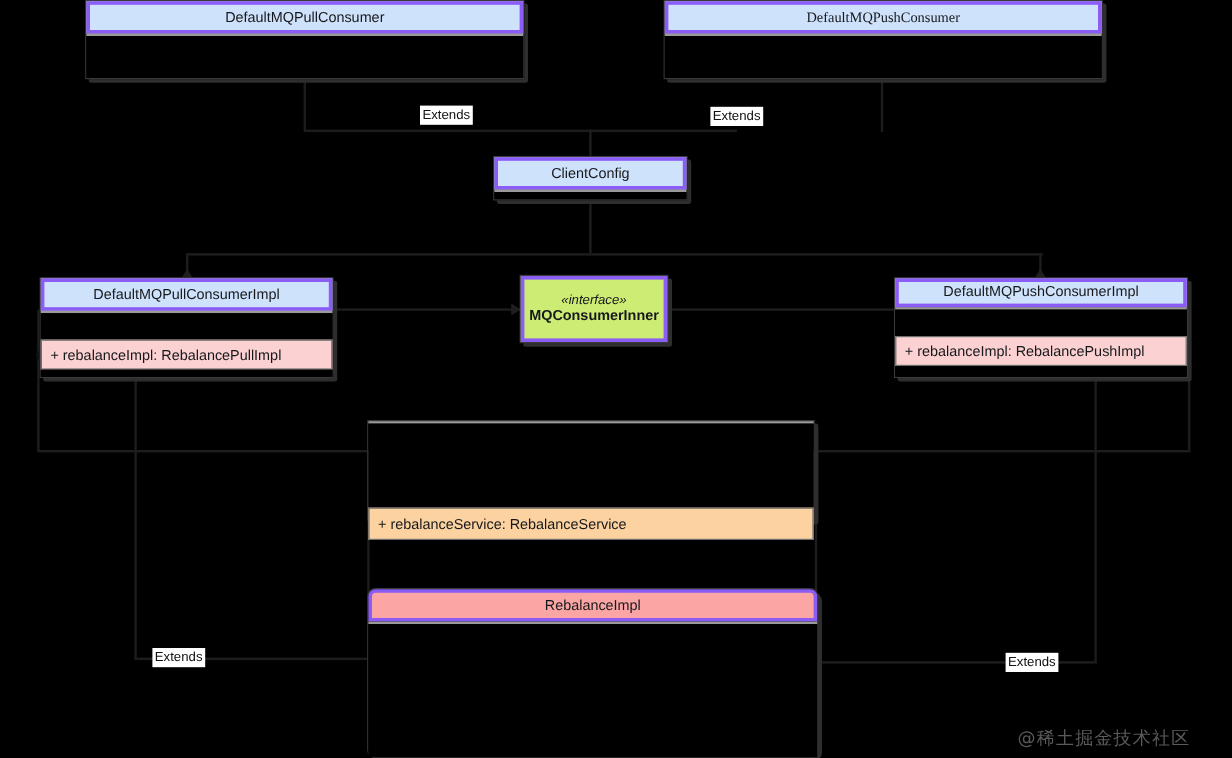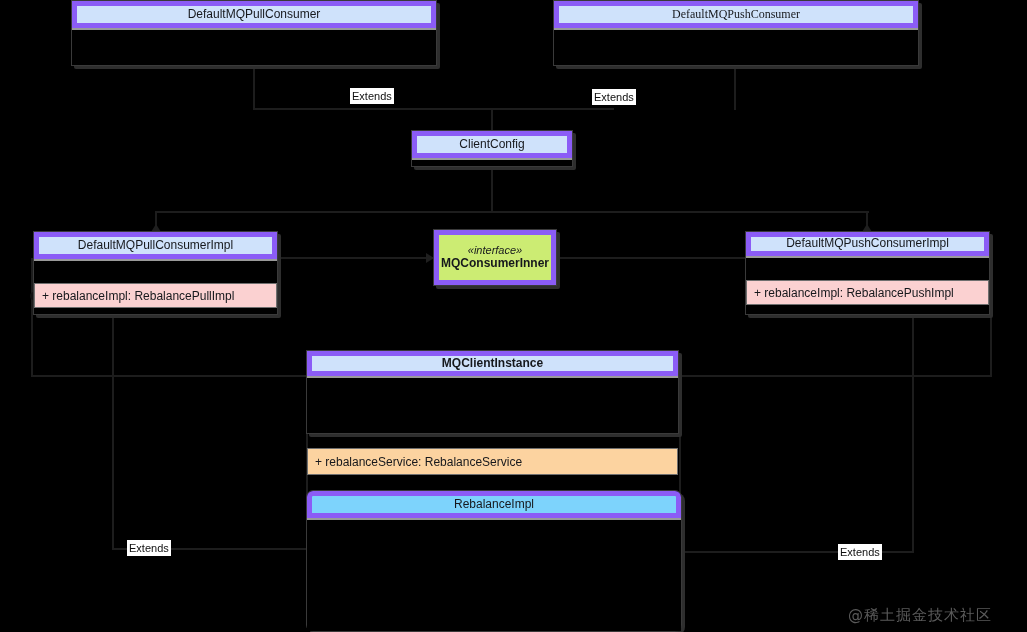--- a/index.html
+++ b/index.html
@@ -24,7 +24,7 @@
   }
   .uml .hdr{
     box-sizing:border-box;
-    border:5px solid #8b5cf6;
+    border:3px solid #8b5cf6;
     font-size:12px;color:#16181c;
     display:flex;align-items:center;justify-content:center;
     text-align:left;line-height:1.15;

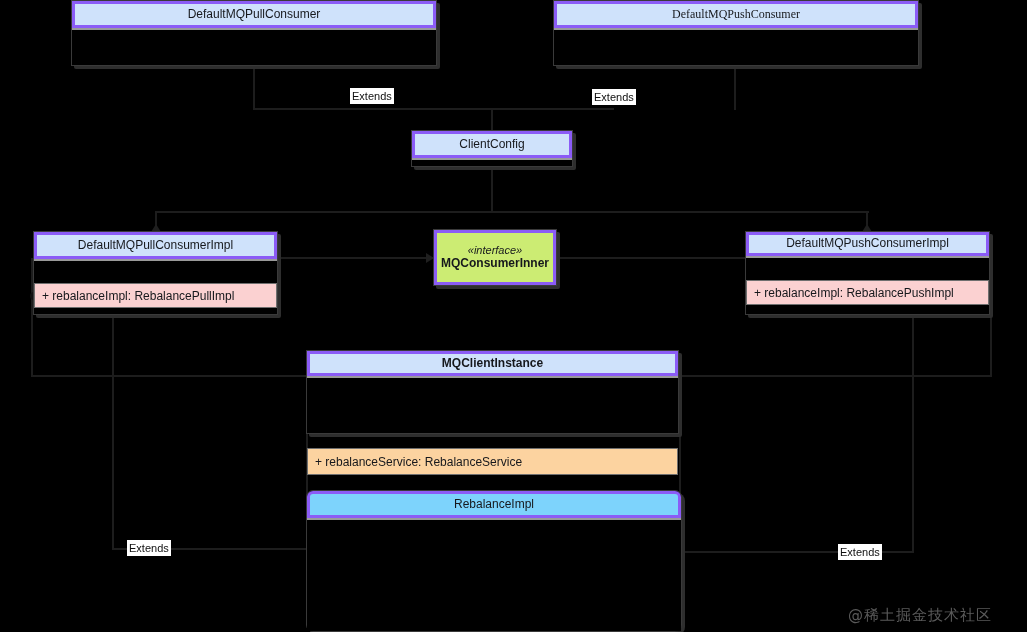--- a/index.html
+++ b/index.html
@@ -193,7 +193,6 @@
   <div class="uml" style="left:306px;top:350px;width:373px;height:84px;">
     <div class="shadow"></div>
     <div class="frame">
-      <div class="hdr blue" style="height:25px;font-weight:bold;">MQClientInstance</div>
       <div class="sep"></div>
       <div class="body" style="height:22px;flex:0 0 auto;"></div>
       <div class="attr orange" style="height:27px;margin-top:48px;">+ rebalanceService: RebalanceService</div>

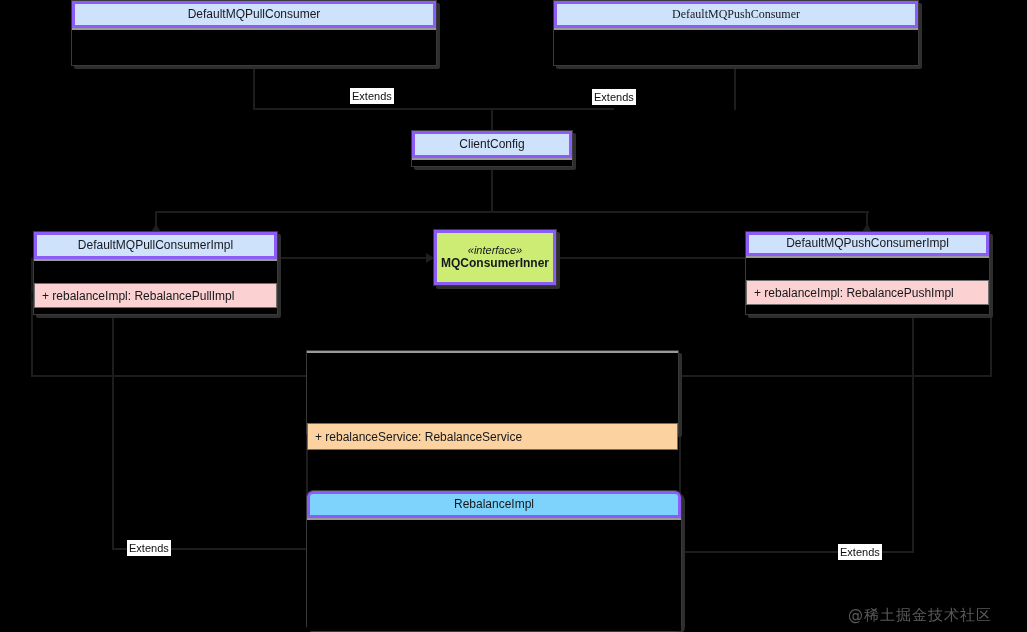--- a/index.html
+++ b/index.html
@@ -31,7 +31,7 @@
     flex:0 0 auto;
   }
   .uml .hdr.blue{background:#cfe2fb;}
-  .uml .hdr.pink{background:#7dd3fc;}
+  .uml .hdr.pink{background:#fca5a5;}
   .uml .hdr.green{background:#ccec73;flex-direction:column;}
   .uml .sep{height:2px;background:#9a9a9a;flex:0 0 auto;}
   .uml .body{flex:1 1 auto;background:#000000;}

